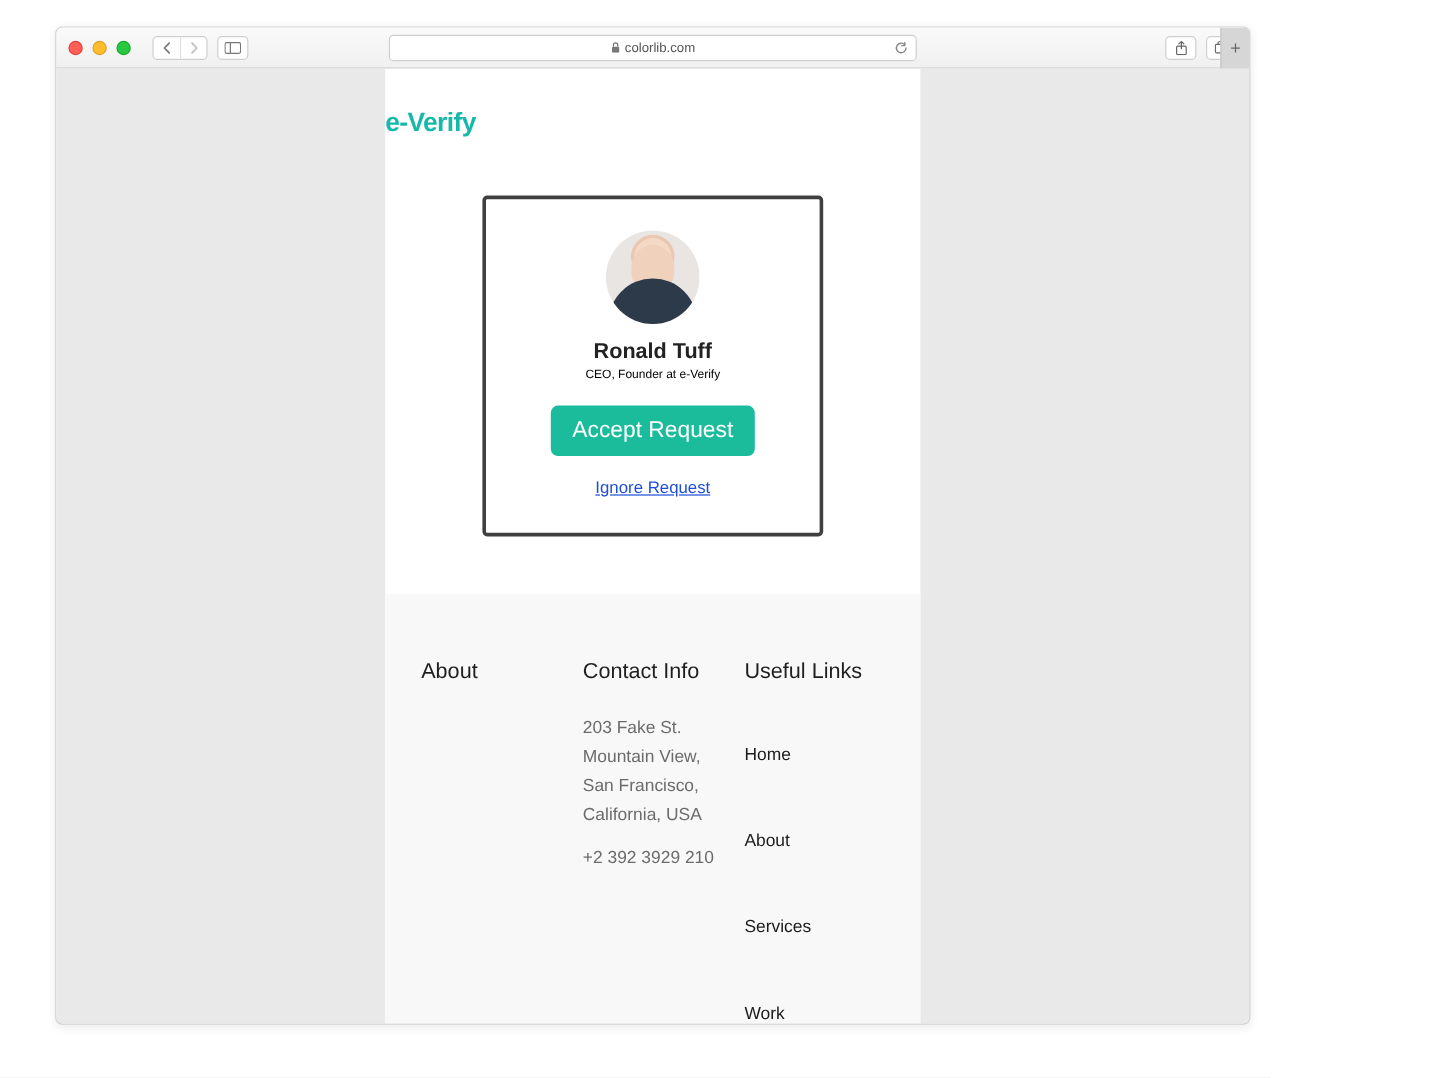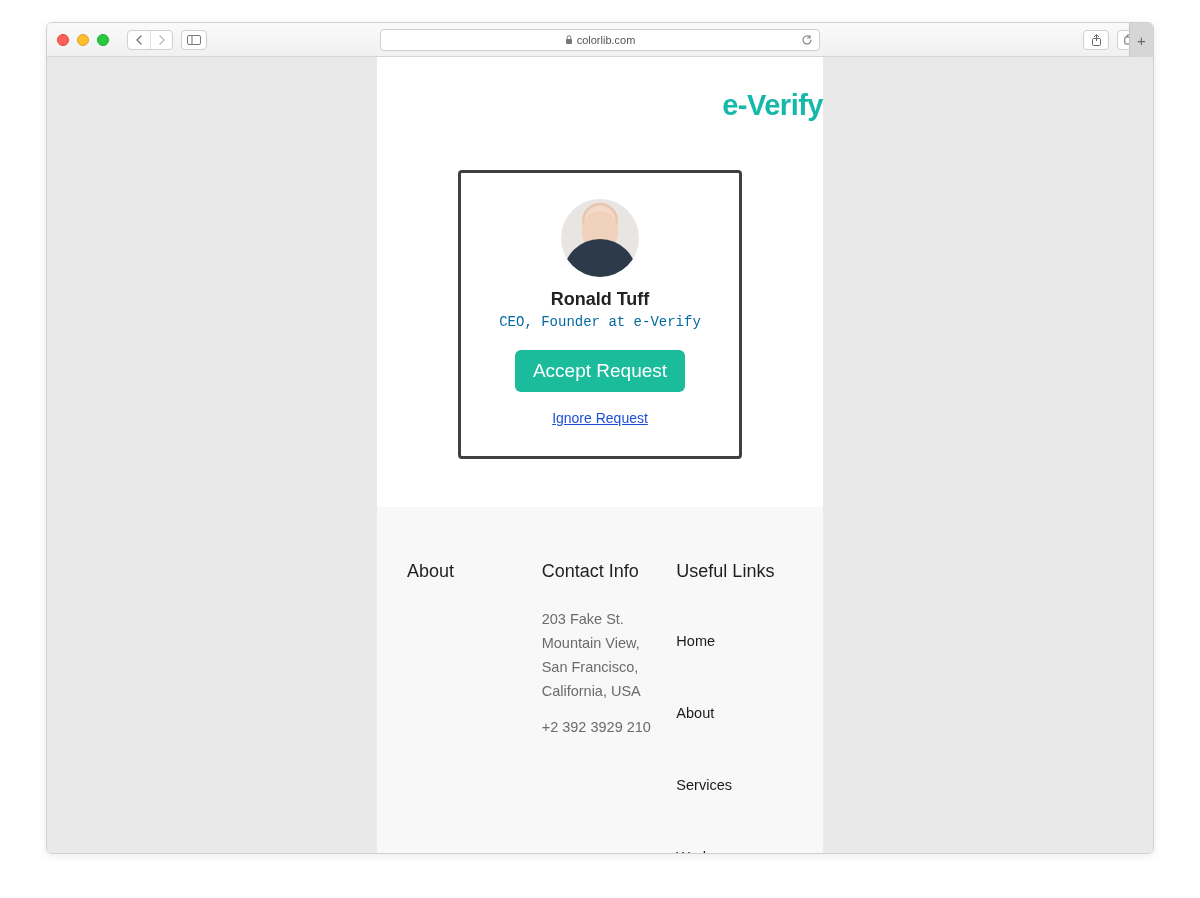--- a/index.html
+++ b/index.html
@@ -14,7 +14,7 @@
   position: absolute;
   top: 22px;
   left: 46px;
-  width: 1108px;
+  width: 996px;
   height: 832px;
   background: #ffffff;
   border: 1px solid #d0d0d0;

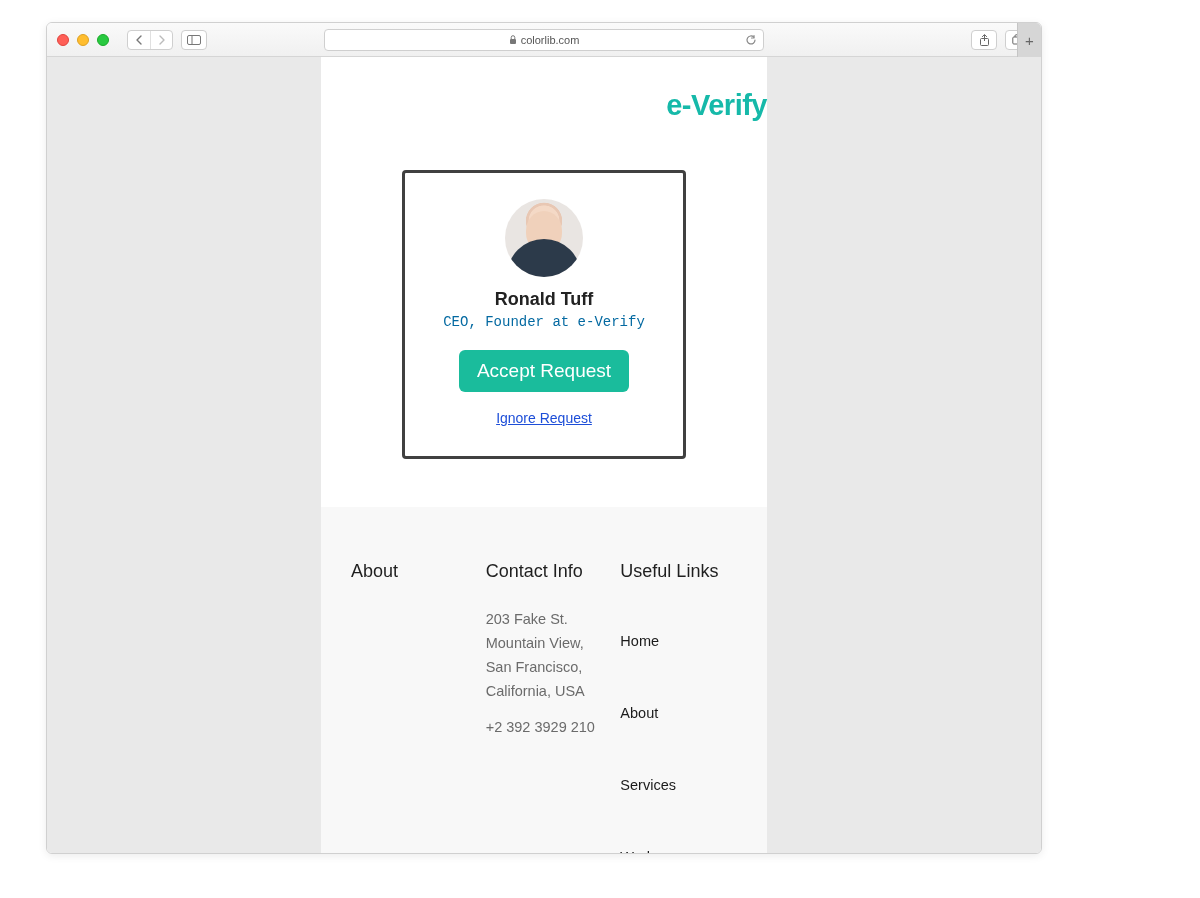--- a/index.html
+++ b/index.html
@@ -99,8 +99,8 @@
   display:flex; flex-direction:column;
 }
 .logo {
-  text-align:right;
-  font-size: 29px;
+  text-align:left;
+  font-size: 22px;
   font-weight: 700;
   color: #16b9a9;
   padding: 32px 0 10px 0;

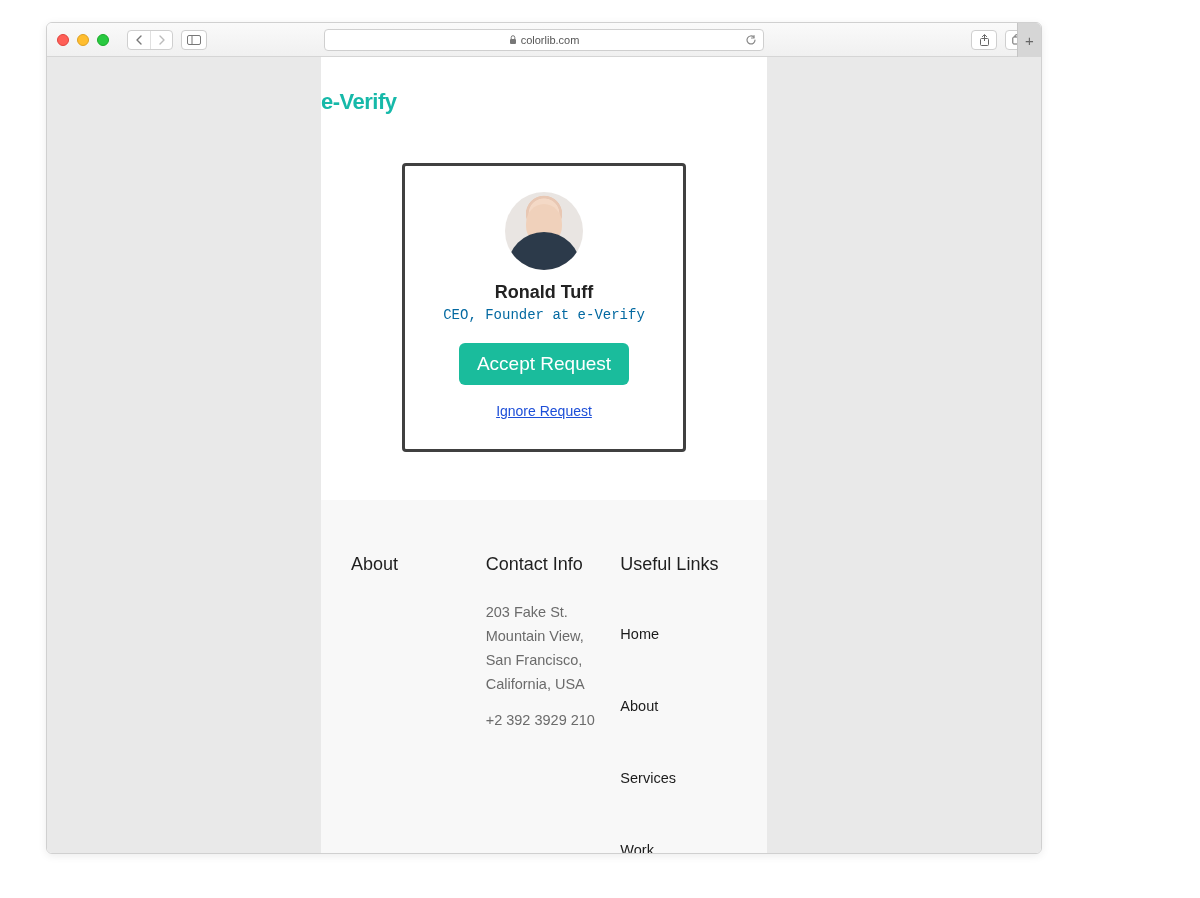--- a/index.html
+++ b/index.html
@@ -138,7 +138,7 @@
   width:36px; height:40px; background:#f0d1bb; border-radius:50% 50% 45% 45%;
 }
 .person-name { font-size:18px; font-weight:600; color:#222; margin-bottom:4px; }
-.person-title { font-size:14px; color:#0369a1; margin-bottom:20px;font-family:Liberation Mono, monospace; }
+.person-title { font-size:10px; color:#000000; margin-bottom:20px; }
 .accept-btn {
   display:inline-block;
   background:#1abc9c; color:#fff;

